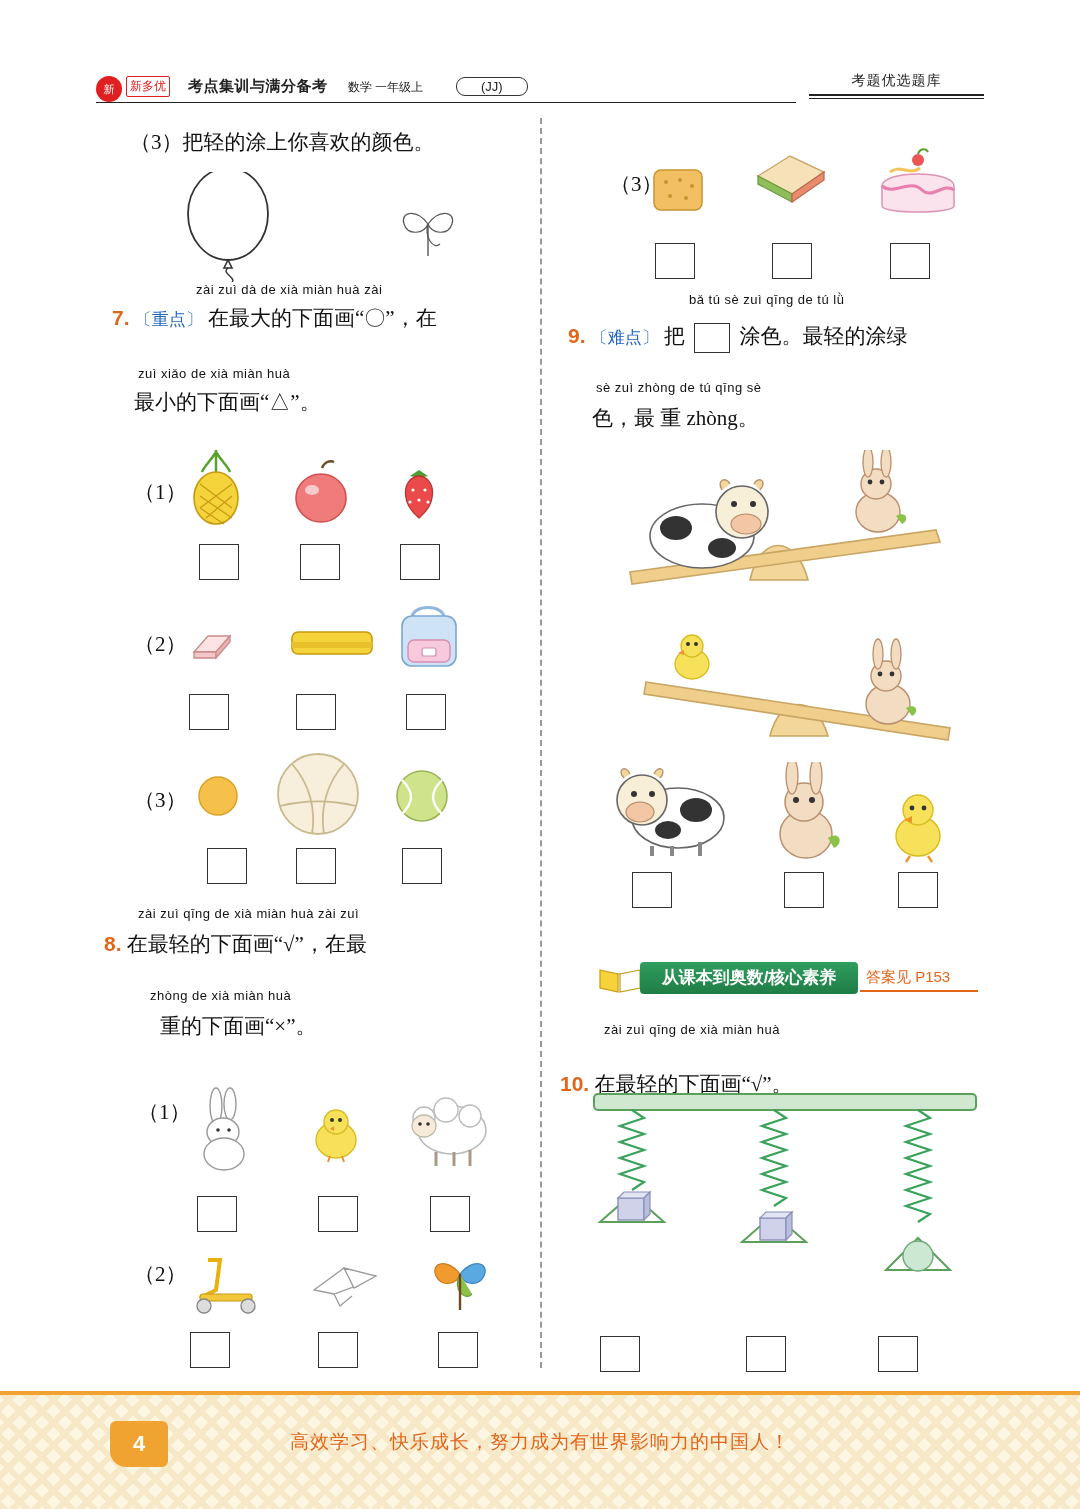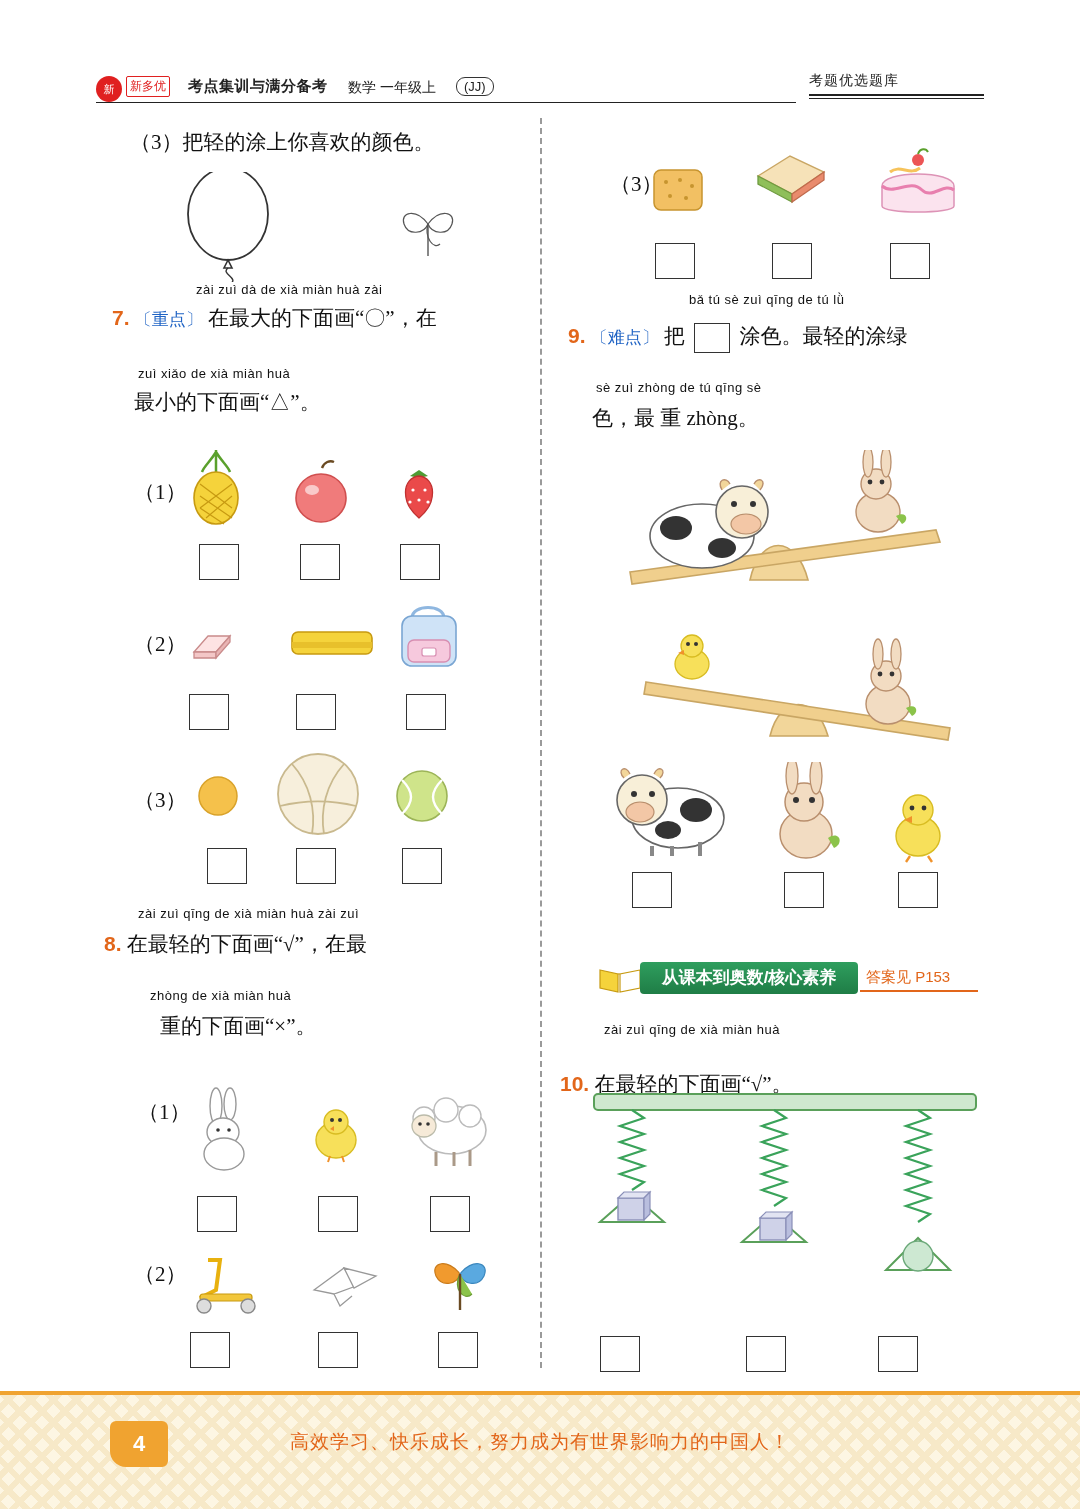--- a/index.html
+++ b/index.html
@@ -33,8 +33,8 @@
     font-family:"Liberation Sans",sans-serif;letter-spacing:.5px;
   }
   .hdr-sub{
-    position:absolute;left:252px;top:7px;font-size:14px;color:#222;
-    font-family:Liberation Sans, sans-serif;
+    position:absolute;left:252px;top:7px;font-size:12px;color:#222;
+    font-family:Liberation Serif, serif;
   }
   .hdr-jj{
     position:absolute;left:360px;top:5px;font-size:13px;color:#222;

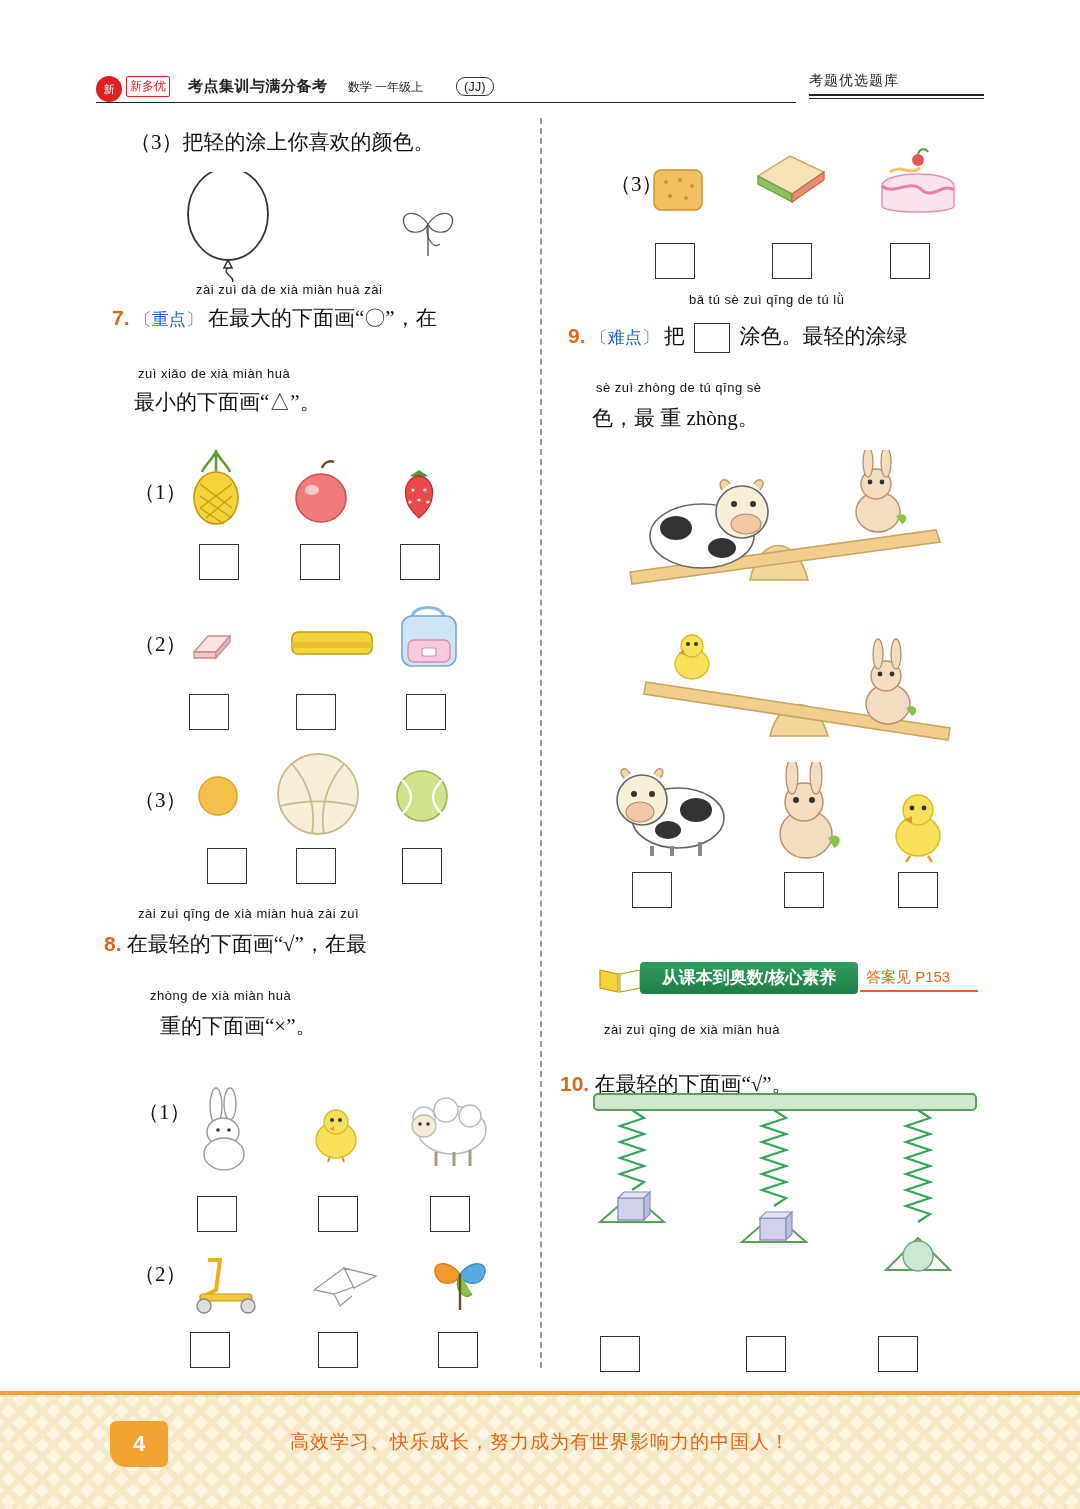--- a/index.html
+++ b/index.html
@@ -39,7 +39,7 @@
   .hdr-jj{
     position:absolute;left:360px;top:5px;font-size:13px;color:#222;
     font-family:"Liberation Sans",sans-serif;
-    border:1px solid #333;border-radius:9px;padding:1px 7px;
+    border:1px solid #333;border-radius:9px;padding:1px 24px;
   }
   .hdr-right{
     position:absolute;right:0;top:0;width:175px;text-align:left;

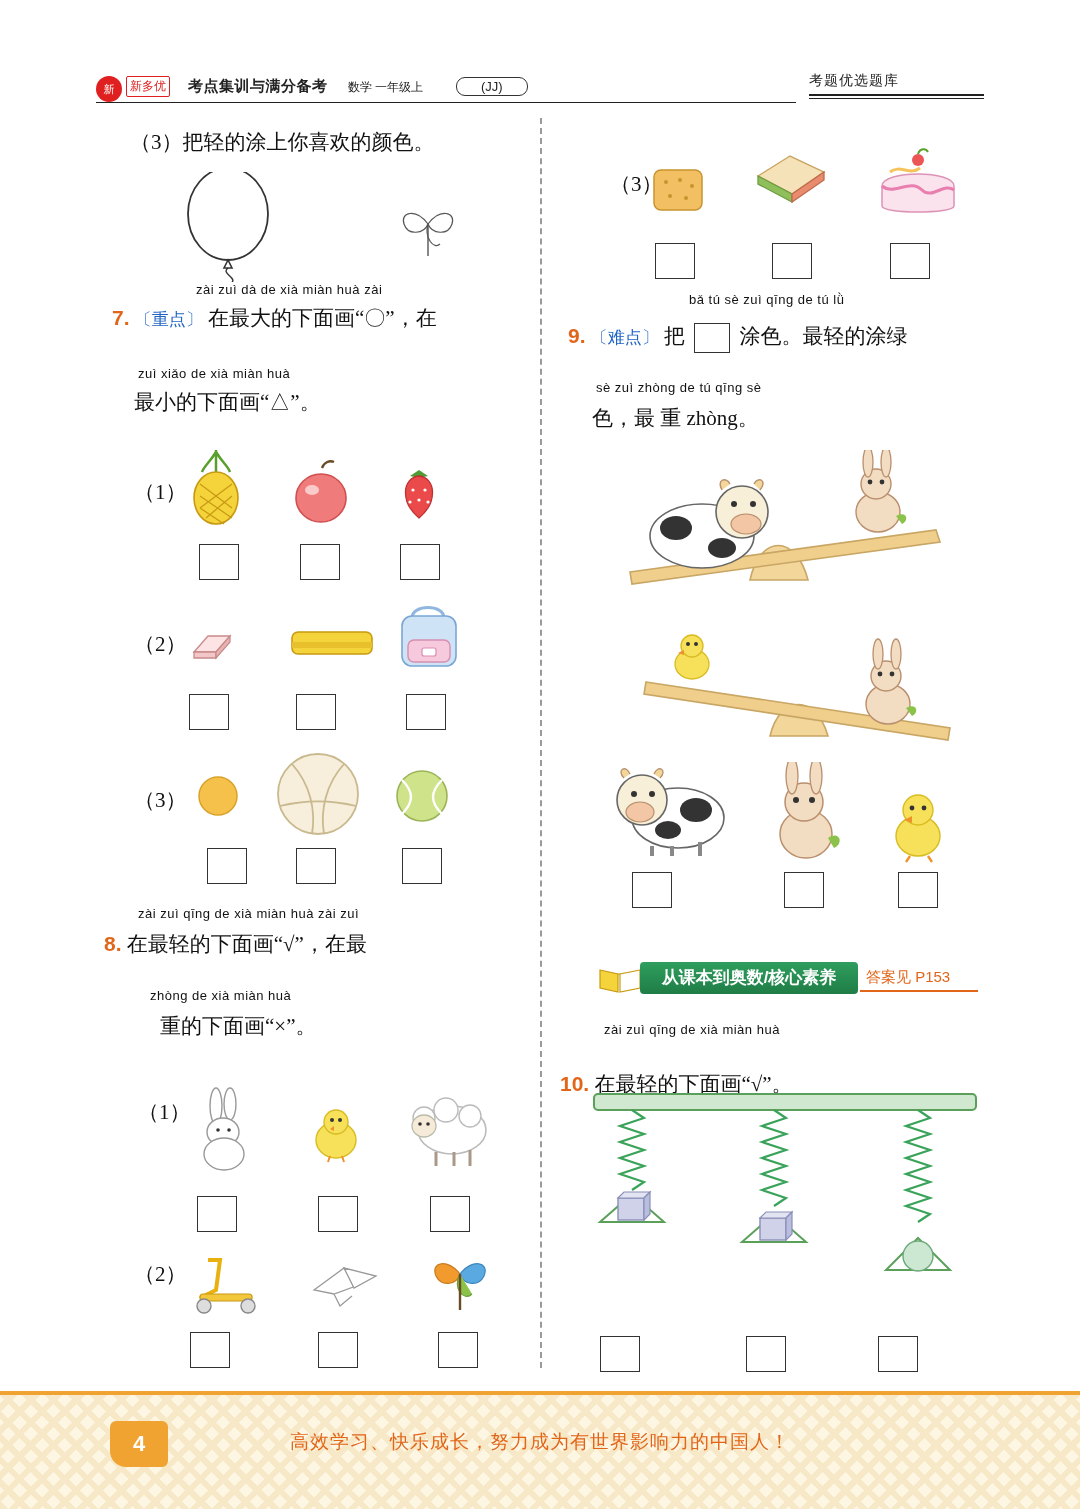--- a/index.html
+++ b/index.html
@@ -42,7 +42,7 @@
     border:1px solid #333;border-radius:9px;padding:1px 24px;
   }
   .hdr-right{
-    position:absolute;right:0;top:0;width:175px;text-align:left;
+    position:absolute;right:0;top:0;width:175px;text-align:center;
   }
   .hdr-right .lbl{
     font-size:14px;color:#222;font-family:"Liberation Sans",sans-serif;

